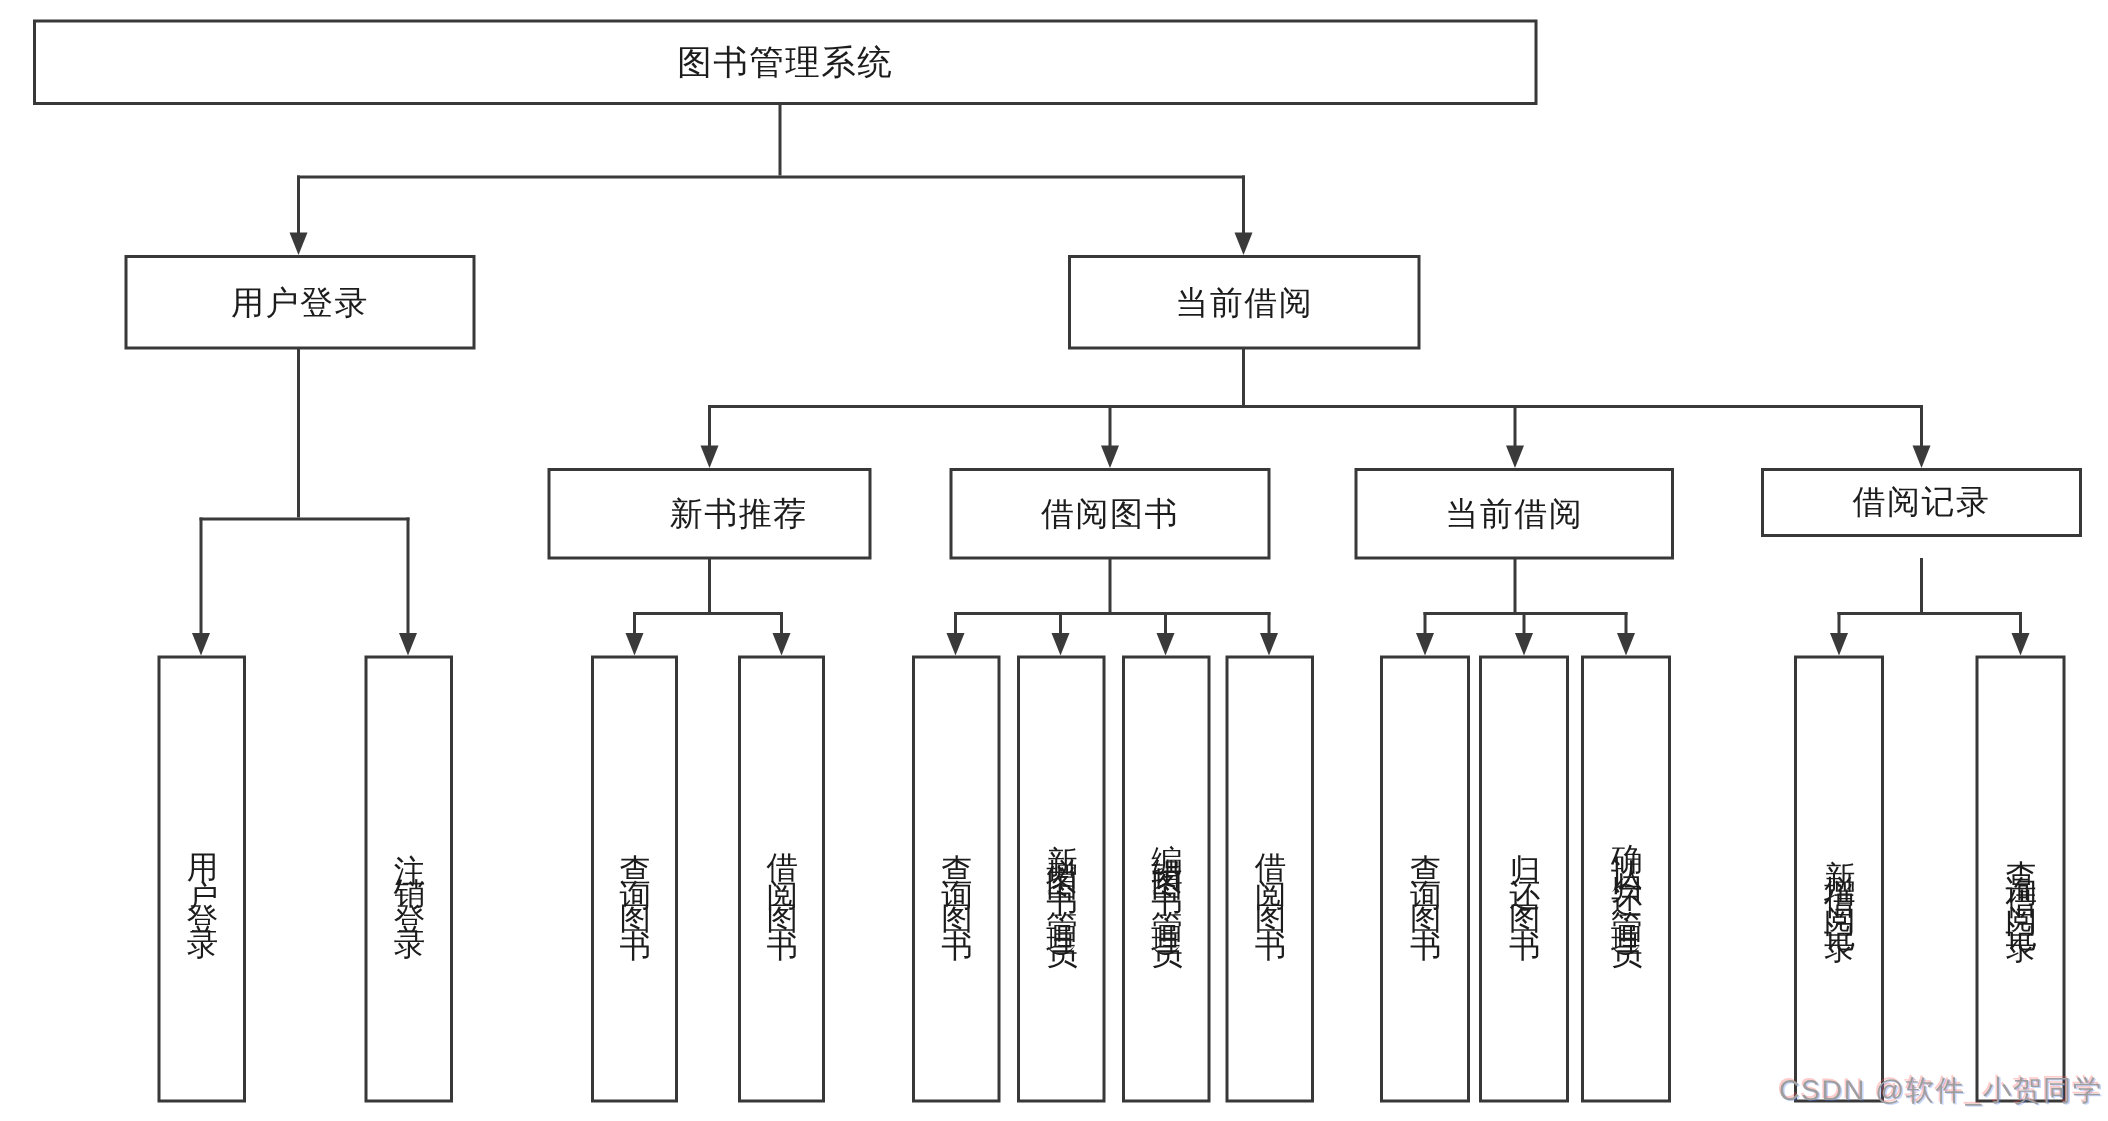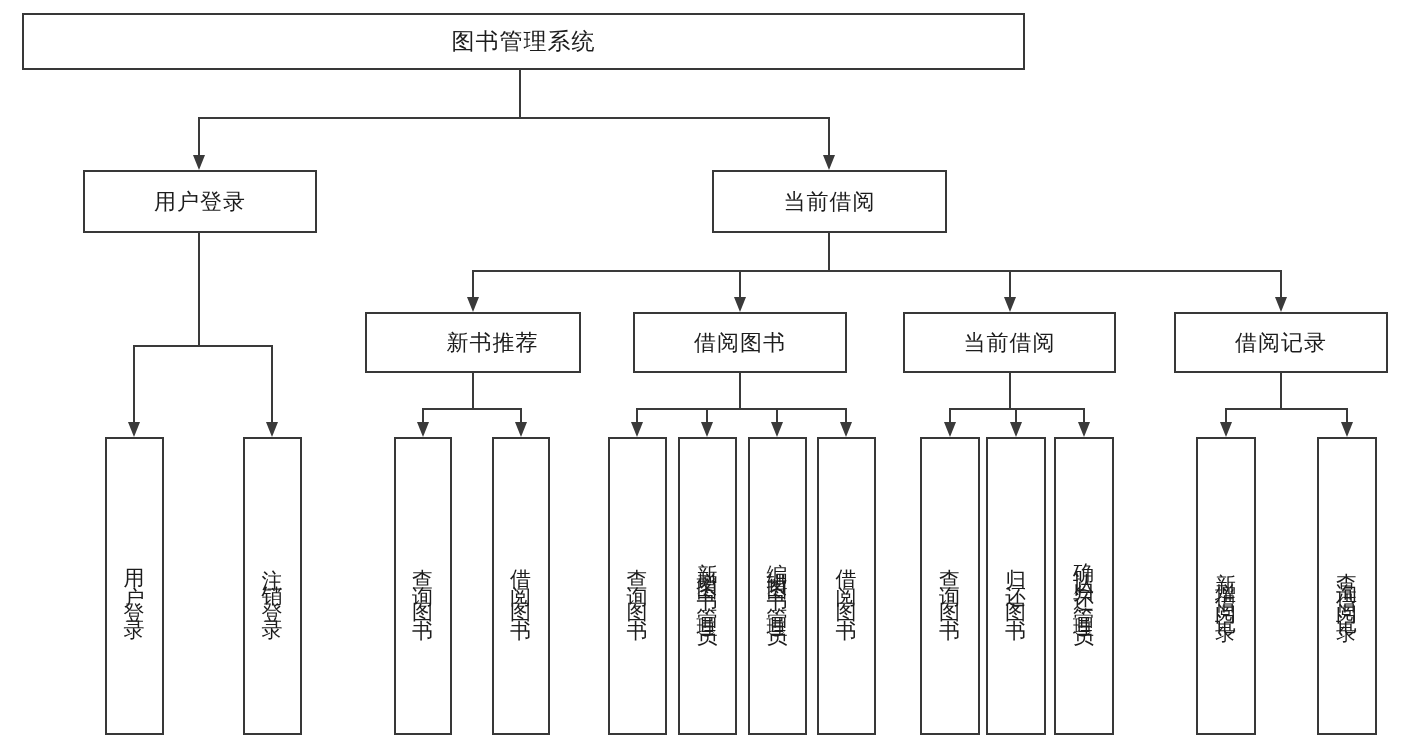--- a/index.html
+++ b/index.html
@@ -71,7 +71,7 @@
   <div class="node hlabel" style="left:903px;top:312px;width:213px;height:61px;">
     <span>当前借阅</span>
   </div>
-  <div class="node hlabel" style="left:1174px;top:312px;width:214px;height:61px;justify-content:center;">
+  <div class="node hlabel" style="left:1174px;top:312px;width:214px;height:46px;justify-content:center;">
     <span>借阅记录</span>
   </div>
 

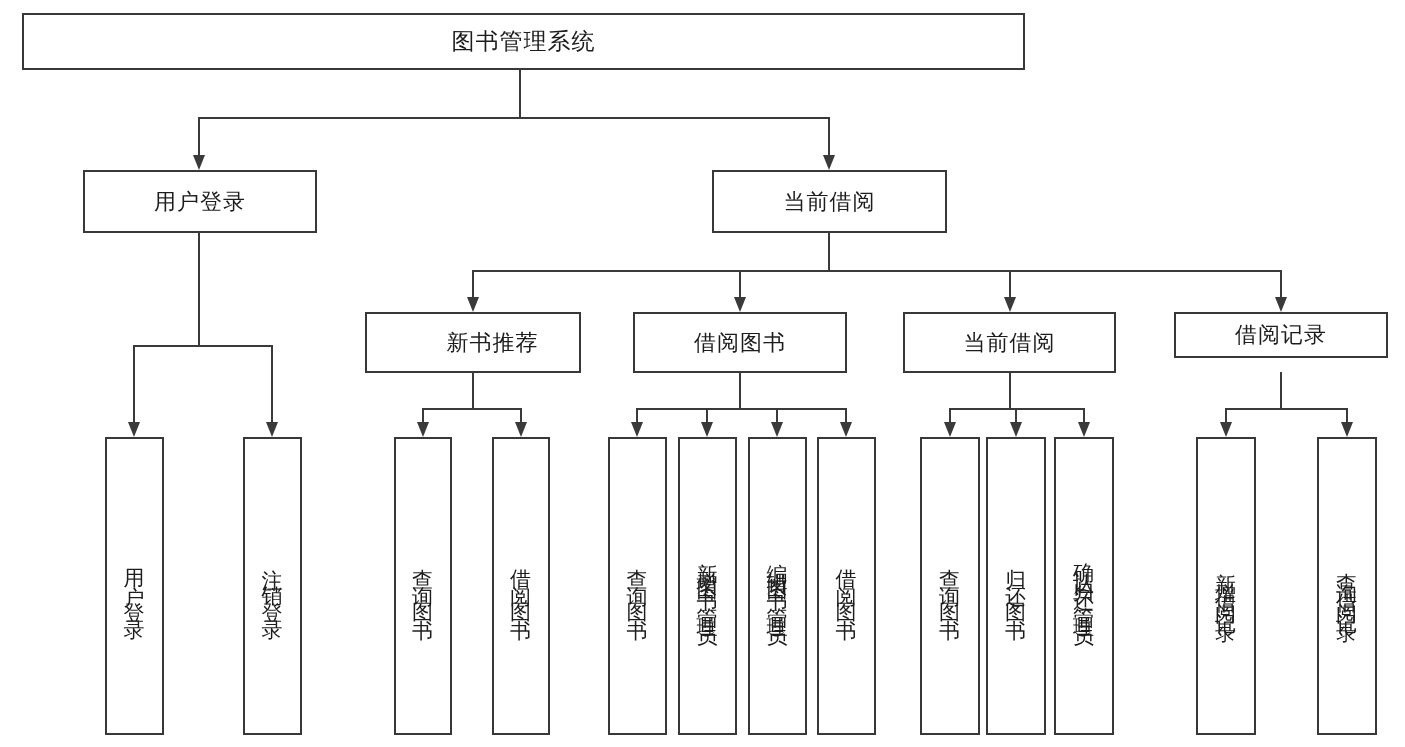--- a/index.html
+++ b/index.html
@@ -178,6 +178,7 @@
   <div class="v" style="left:1346px;top:408px;height:15px;"></div>
   <div class="arw" style="left:1341px;top:422px;"></div>
 
+  <div class="watermark">CSDN @软件_小贺同学</div>
 
 </div>
 

